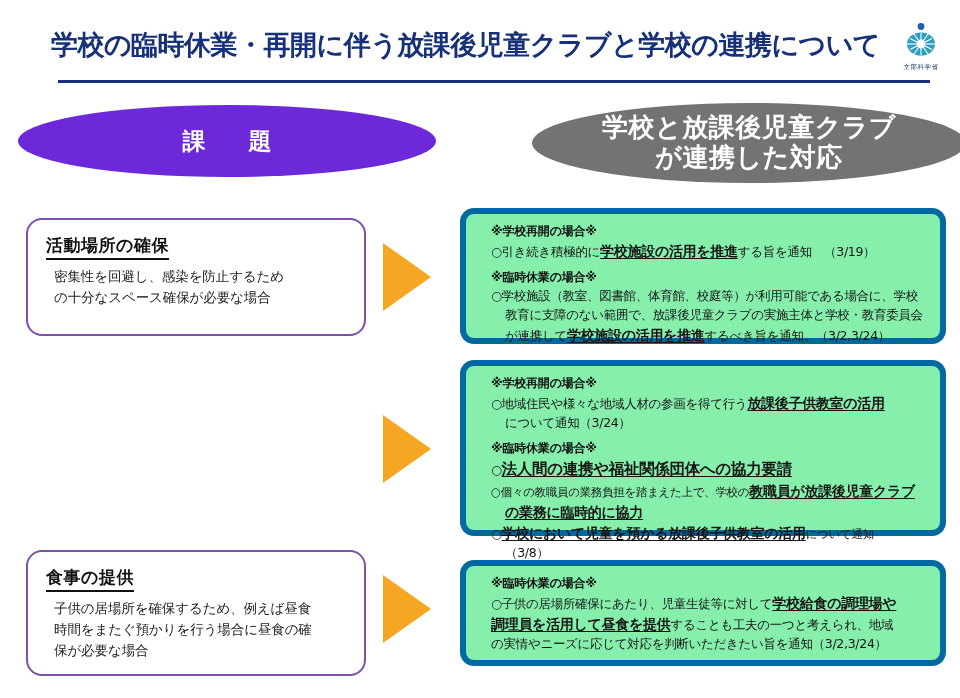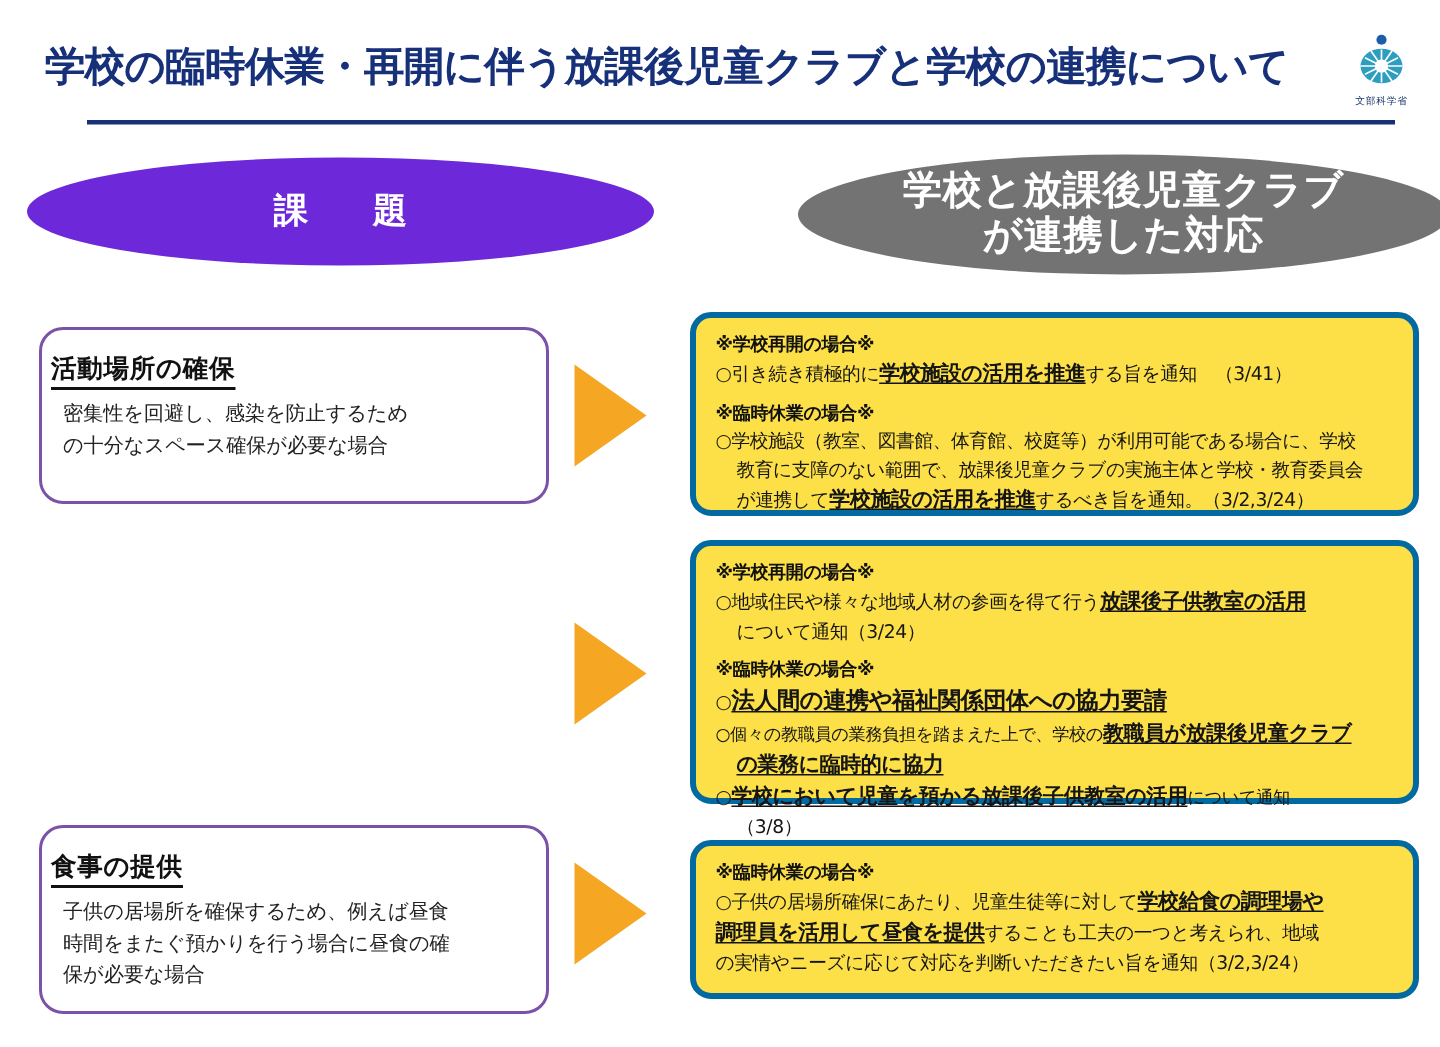--- a/index.html
+++ b/index.html
@@ -32,6 +32,7 @@
     color: #17307a;
     white-space: nowrap;
     line-height: 1.1;
+    text-align: right;
   }
   .title-rule {
     position: absolute;

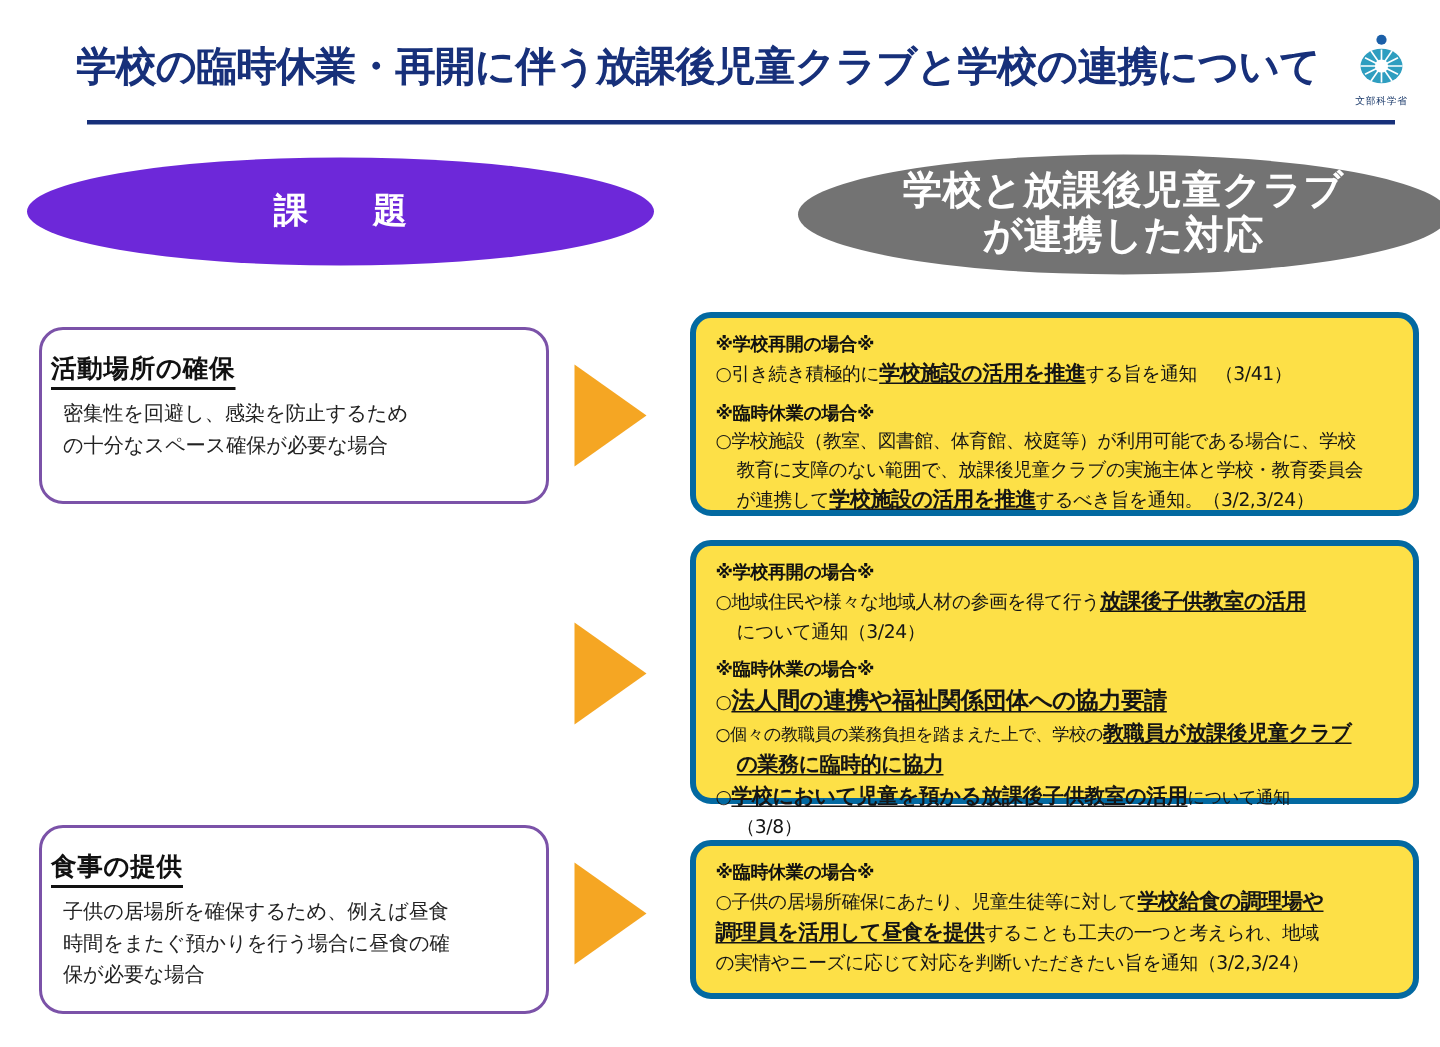--- a/index.html
+++ b/index.html
@@ -150,10 +150,10 @@
     left: 460px;
     width: 486px;
     box-sizing: border-box;
-    border: 4px solid #0369a1;
+    border: 6px solid #0369a1;
     border-radius: 14px;
-    background: #fde047;
-    padding: 9px 12px 9px 13px;
+    background: #86efac;
+    padding: 9px 12px 9px 25px;
   }
   .panel-1 { top: 0px;  height: 136px; }
   .panel-2 { top: 0px;  height: 176px; }

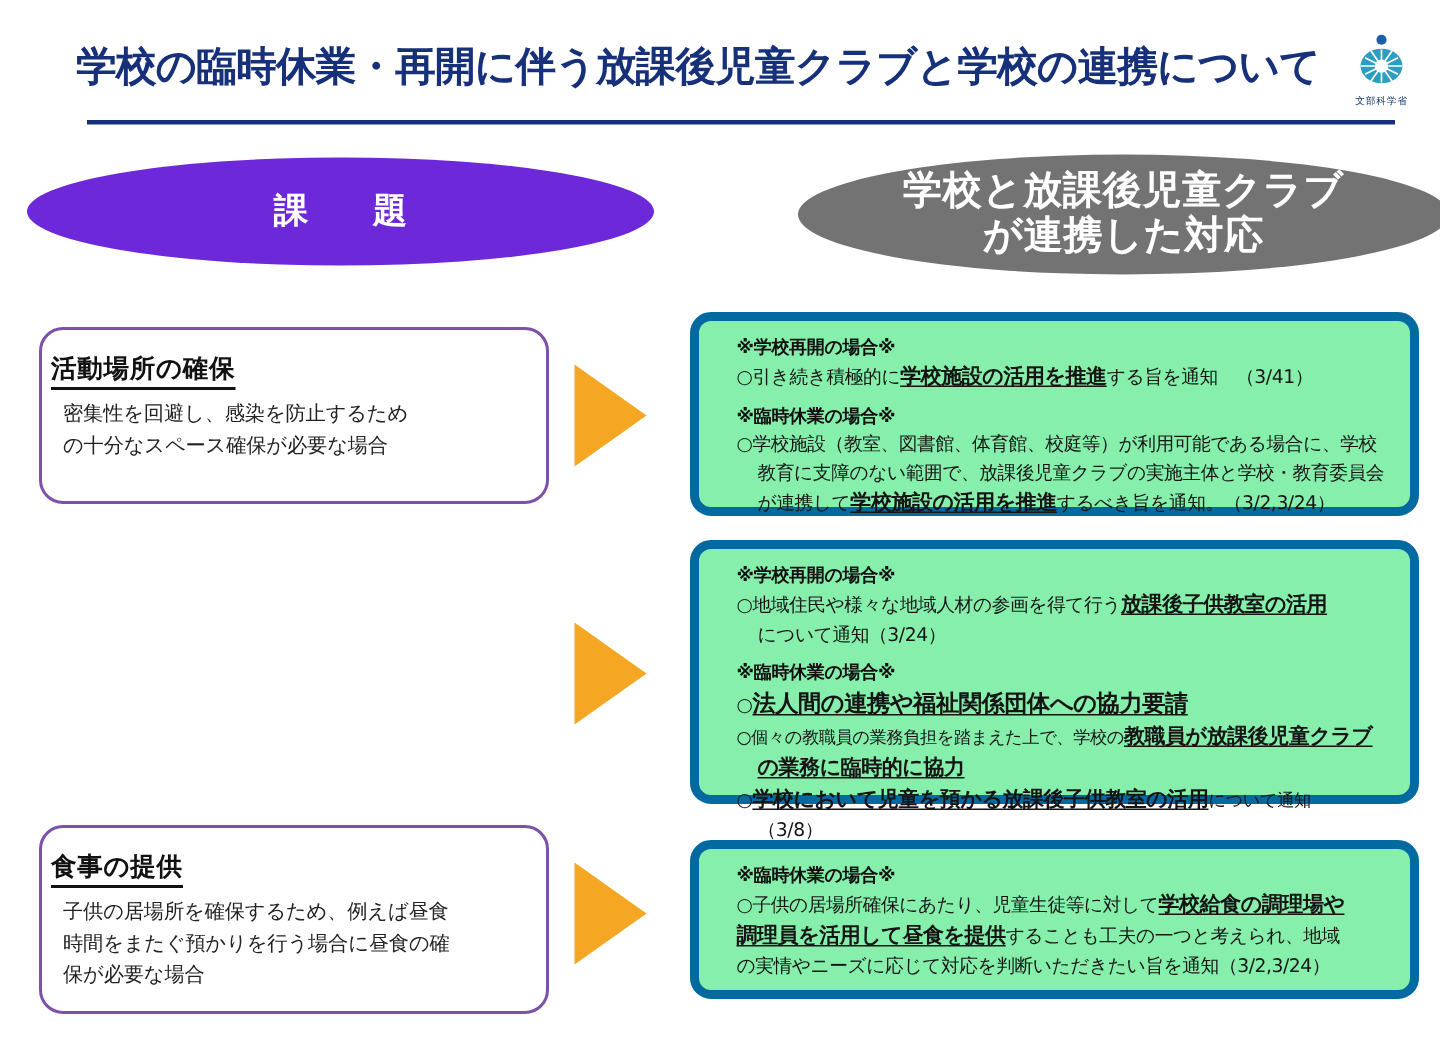--- a/index.html
+++ b/index.html
@@ -108,7 +108,7 @@
     border: 2px solid #7b52a8;
     border-radius: 16px;
     background: #ffffff;
-    padding: 14px 18px 12px 6px;
+    padding: 14px 18px 12px 18px;
   }
   .card-1 { top: 10px; height: 118px; }
   .card-2 { top: 15px; height: 116px; }

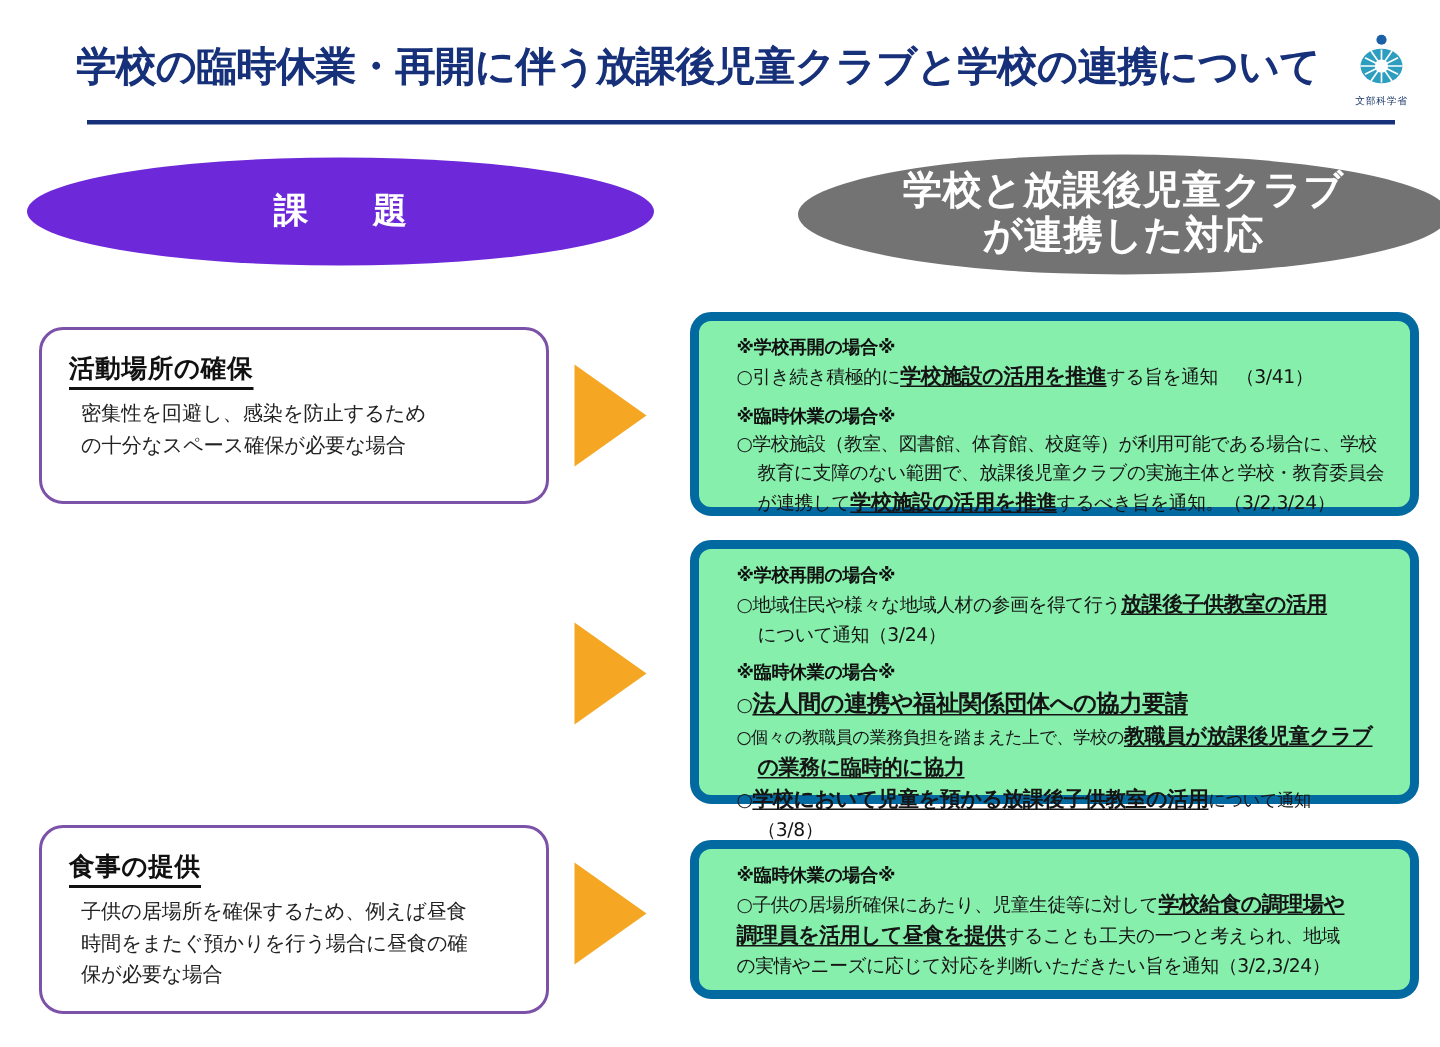--- a/index.html
+++ b/index.html
@@ -245,7 +245,7 @@
   <div class="panel panel-1">
     <div class="sec-block">
       <div class="sec-head">※学校再開の場合※</div>
-      <div class="line"><span>○引き続き積極的に</span><span class="em">学校施設の活用を推進</span><span>する旨を通知　（3/41）</span></div>
+      <div class="line"><span>○引き続き積極的に</span><span class="em">学校施設の活用を推進</span><span>する旨を通知　（3/19）</span></div>
     </div>
     <div class="sec-block">
       <div class="sec-head">※臨時休業の場合※</div>

